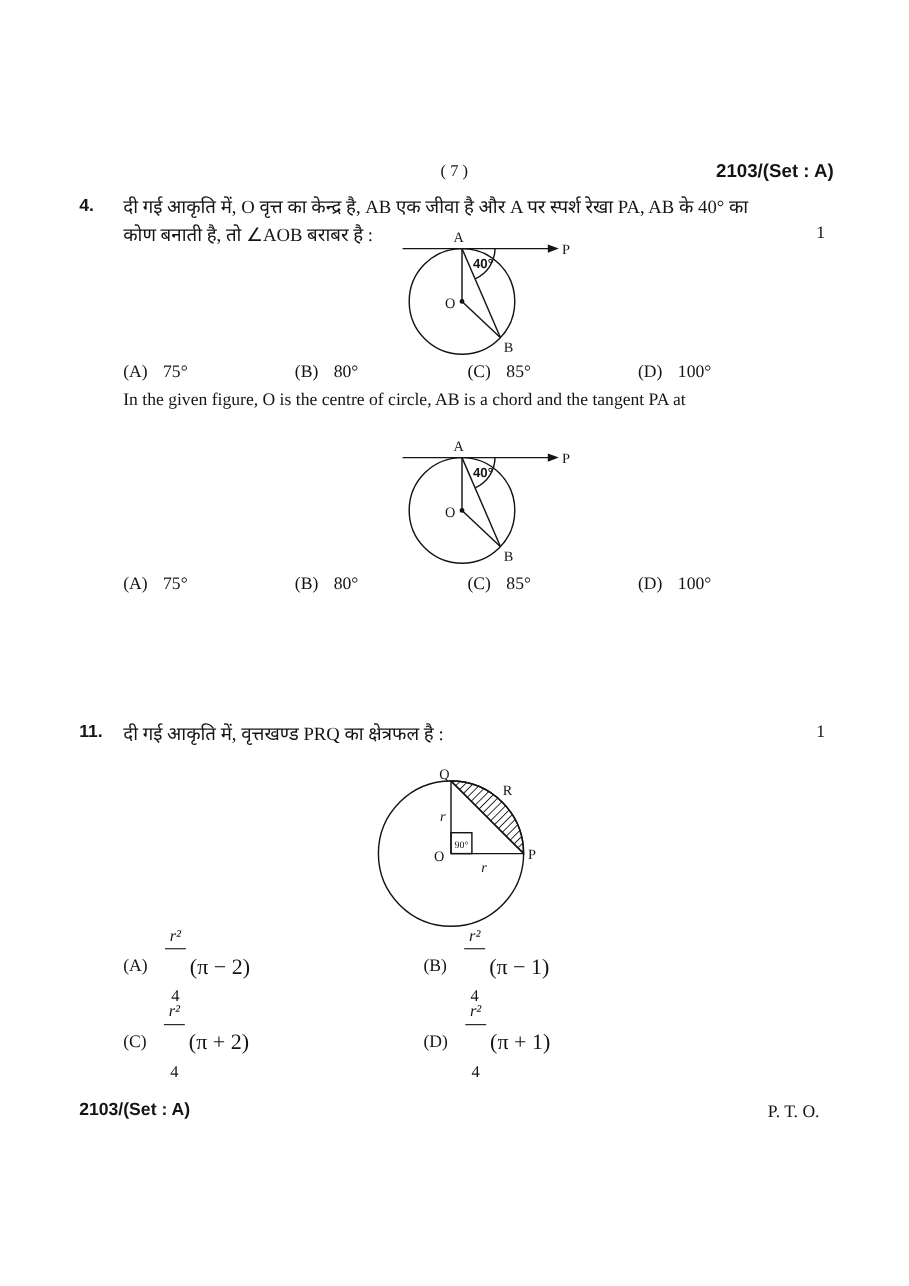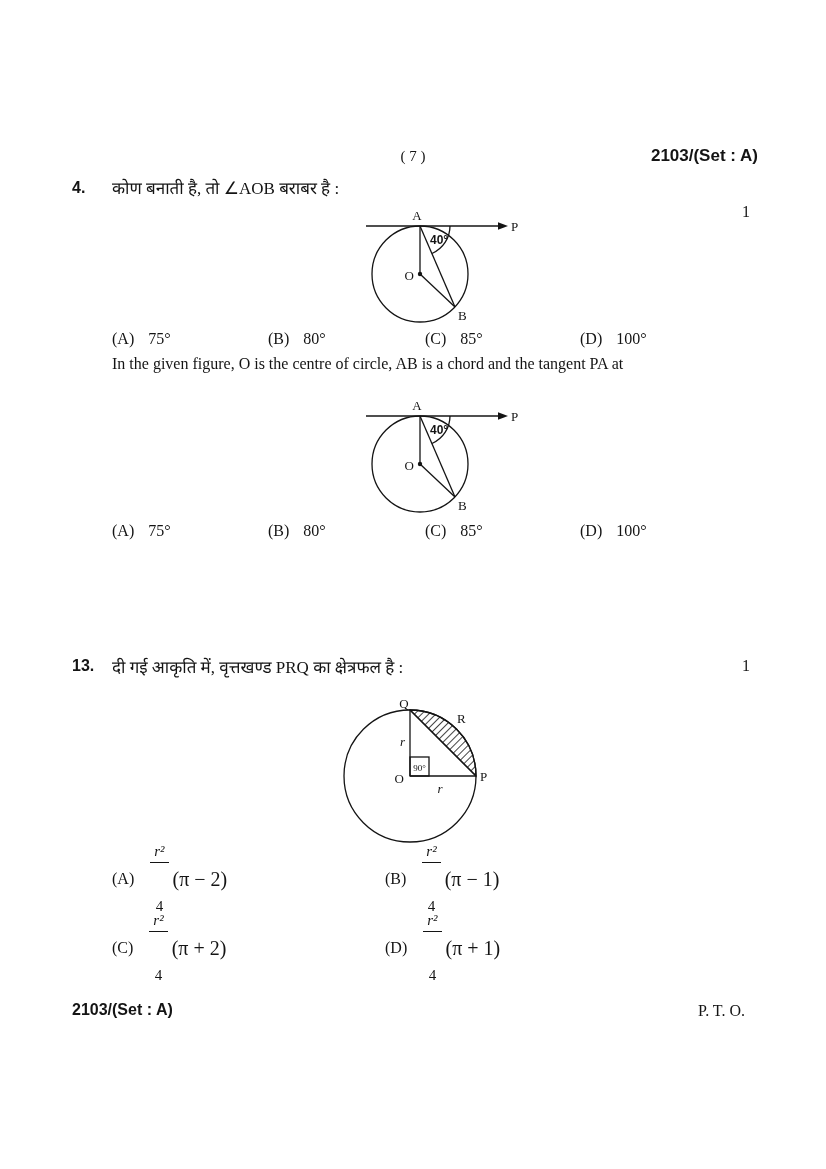--- a/index.html
+++ b/index.html
@@ -43,6 +43,7 @@
 <div class="abs sansb qnum" style="left:72px; top:179px;">4.</div>
 
 <div class="abs hindi" style="left:112px; top:176px; width:650px;">
+  <div>दी गई आकृति में, O वृत्त का केन्द्र है, AB एक जीवा है और A पर स्पर्श रेखा PA, AB के 40° का</div>
   <div>कोण बनाती है, तो ∠AOB बराबर है :</div>
 </div>
 <div class="abs marks" style="left:742px; top:203px;">1</div>

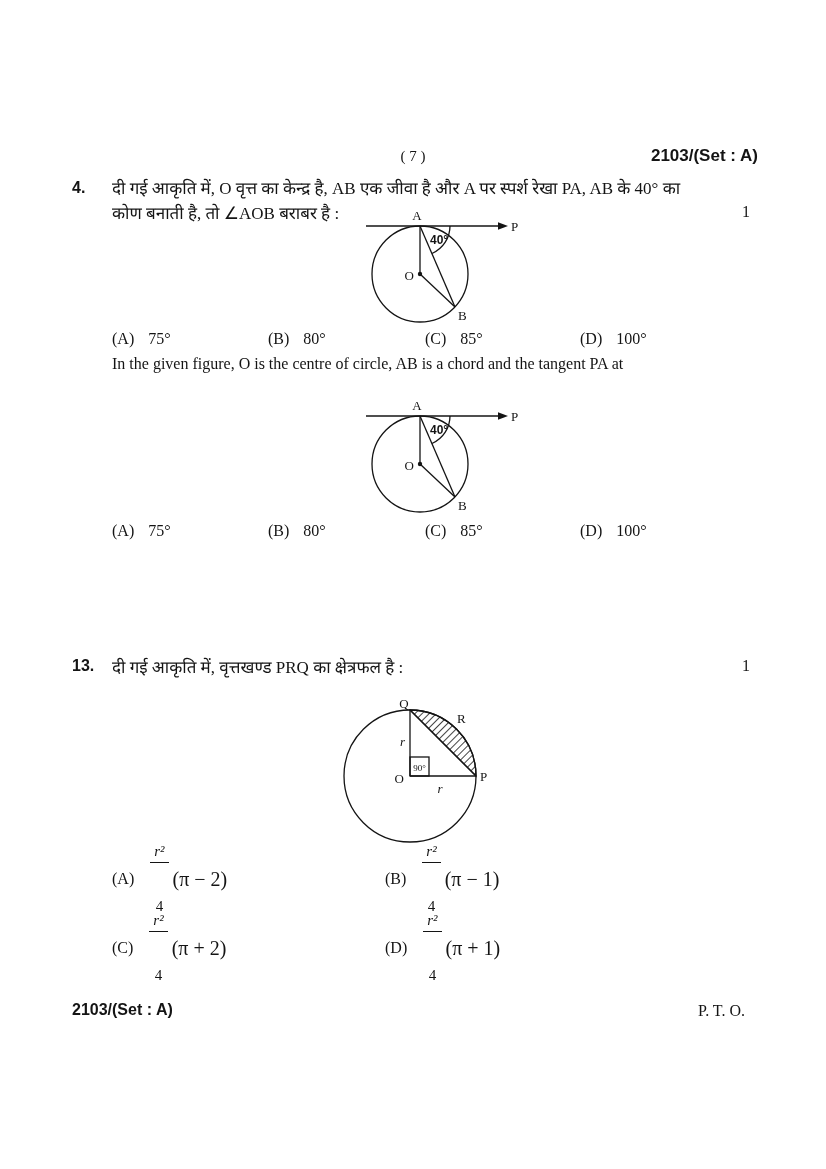--- a/index.html
+++ b/index.html
@@ -98,7 +98,7 @@
   <span class="opt" style="left:468px;"><span>(D)</span><span class="optval">100°</span></span>
 </div>
 
-<div class="abs sansb qnum" style="left:72px; top:657px;">13.</div>
+<div class="abs sansb qnum" style="left:72px; top:657px;">11.</div>
 <div class="abs hindi" style="left:112px; top:655px; width:650px;">
   <div>दी गई आकृति में, वृत्तखण्ड PRQ का क्षेत्रफल है :</div>
 </div>

